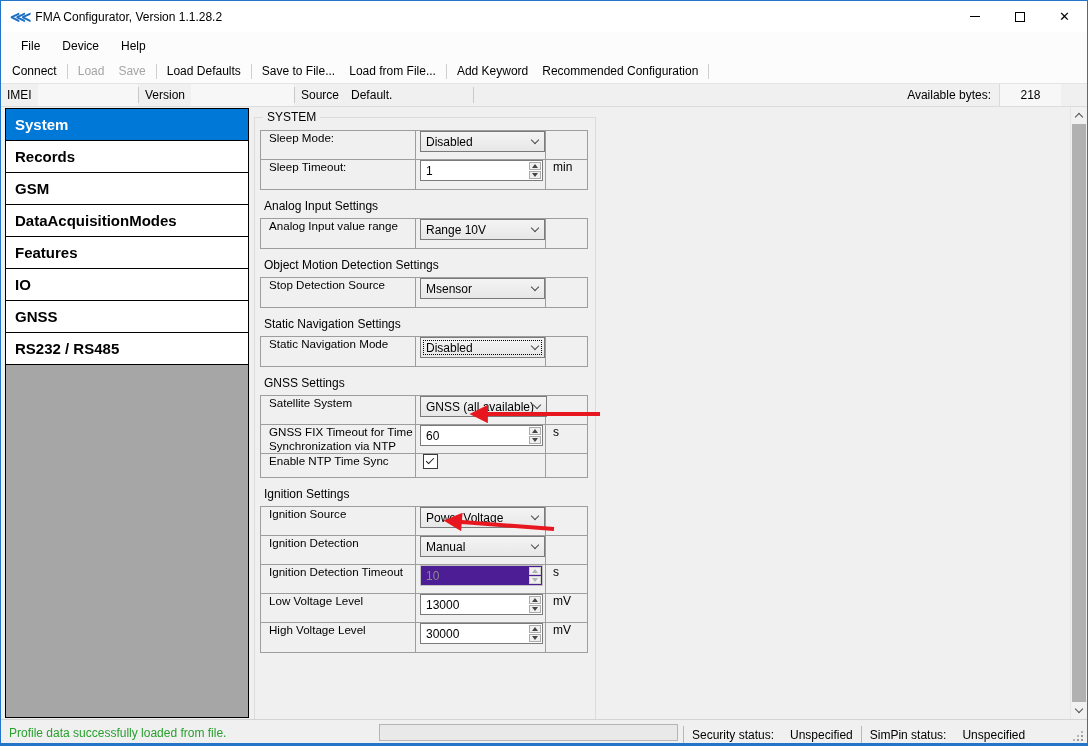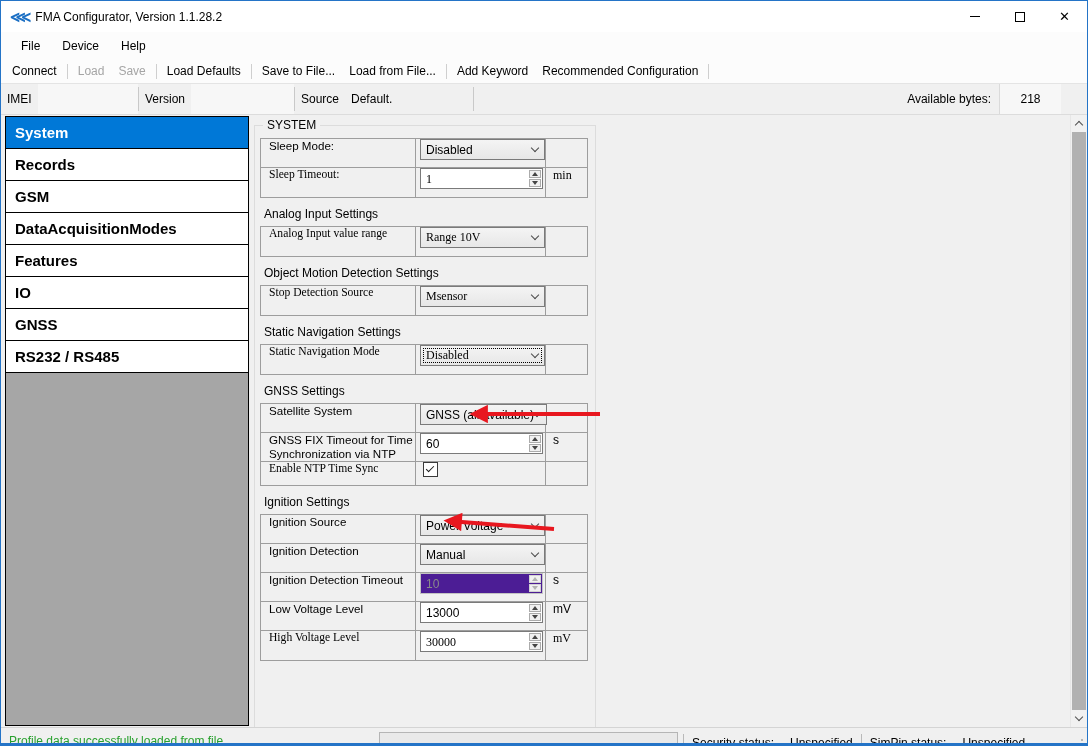--- a/index.html
+++ b/index.html
@@ -27,7 +27,7 @@
   .tb-sep{width:1px;height:15px;background:#cfcfcf;margin:0 3px;}
 
   
-  .inforow{height:32px;background:#f0f0f0;border-top:1px solid #e4e4e4;border-bottom:1px solid #dcdcdc;
+  .inforow{height:24px;background:#f0f0f0;border-top:1px solid #e4e4e4;border-bottom:1px solid #dcdcdc;
     display:flex;align-items:stretch;font-size:12px;}
   .seg{display:flex;align-items:center;}
   .seg-label{padding:0 6px;white-space:nowrap;}

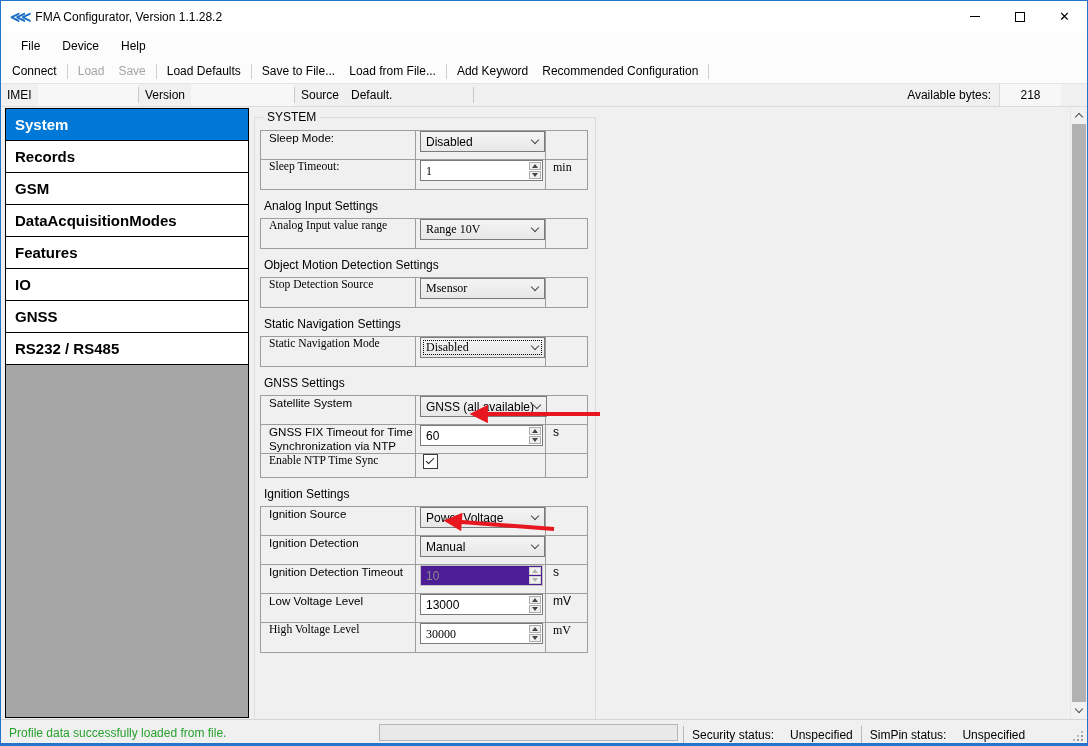--- a/index.html
+++ b/index.html
@@ -57,7 +57,7 @@
   .tbl{margin-left:5px;width:328px;border:1px solid #9d9d9d;background:#f0f0f0;}
   .row{display:flex;height:29px;border-bottom:1px solid #9d9d9d;}
   .row.slim{height:23px;}
-  .row:last-child{border-bottom:none;font-family:Liberation Serif, serif;}
+  .row:last-child{border-bottom:none;}
   .cell{border-right:1px solid #9d9d9d;display:flex;}
   .cell.lbl{width:155px;padding-left:8px;font-size:11.6px;line-height:1.2;}
   .cell.ctl{width:130px;padding-left:4px;}

